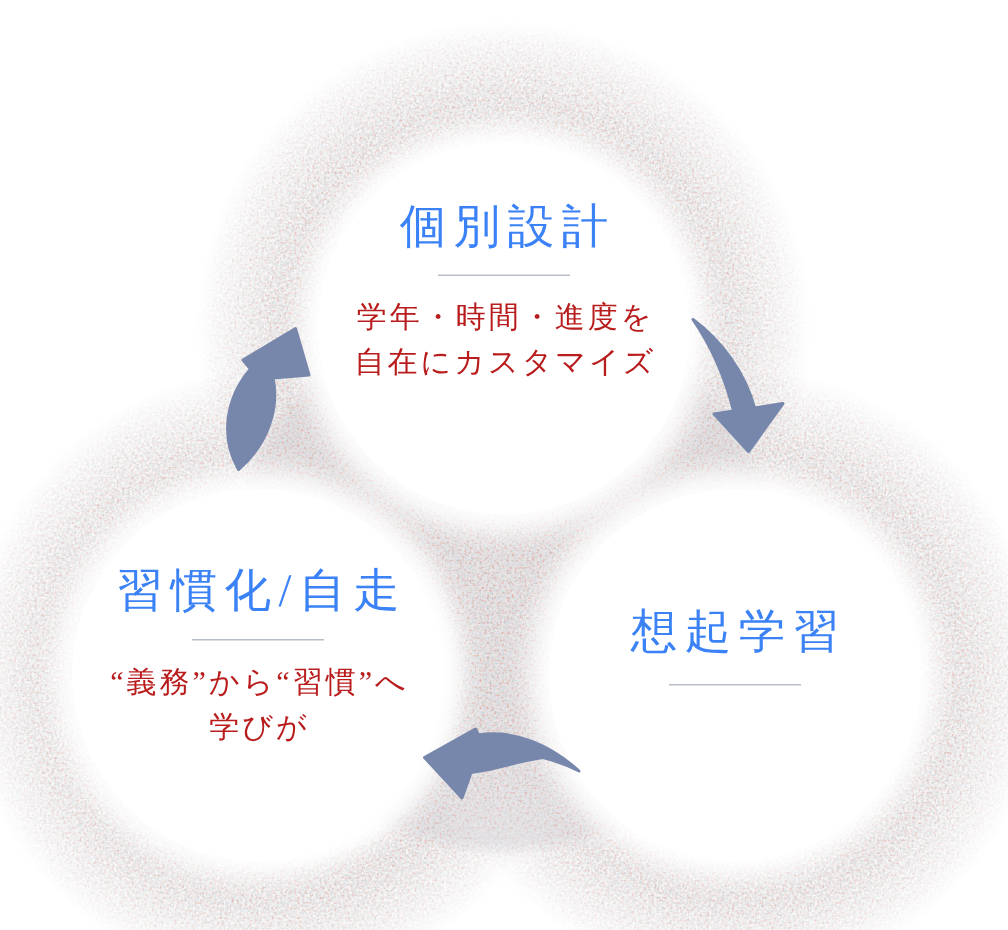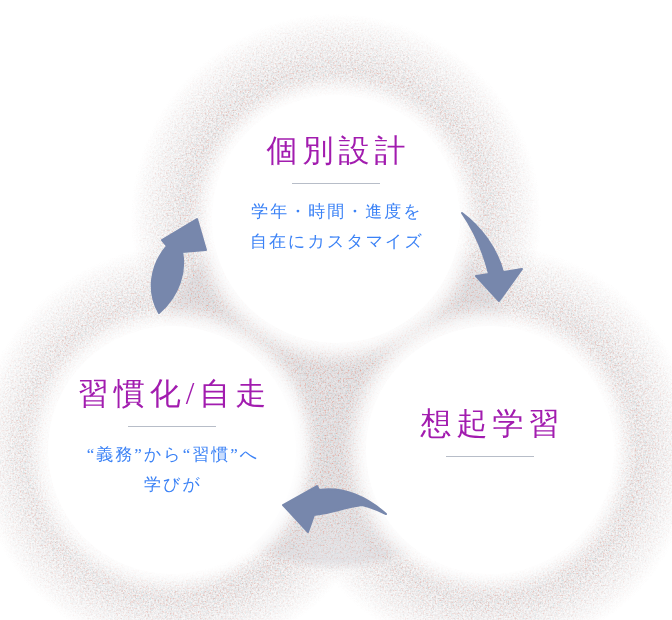--- a/index.html
+++ b/index.html
@@ -23,7 +23,7 @@
   .pos-left .stack,.pos-right .stack{transform:translateY(-12px);}
   .node-title{
     font-size:31px;line-height:1.15;letter-spacing:5px;padding-left:5px;
-    color:#a21caf;white-space:nowrap;
+    color:#3b82f6;white-space:nowrap;
   }
   .node-divider{
     width:88px;height:1px;background:#b7bdc8;margin:15px auto 13px auto;

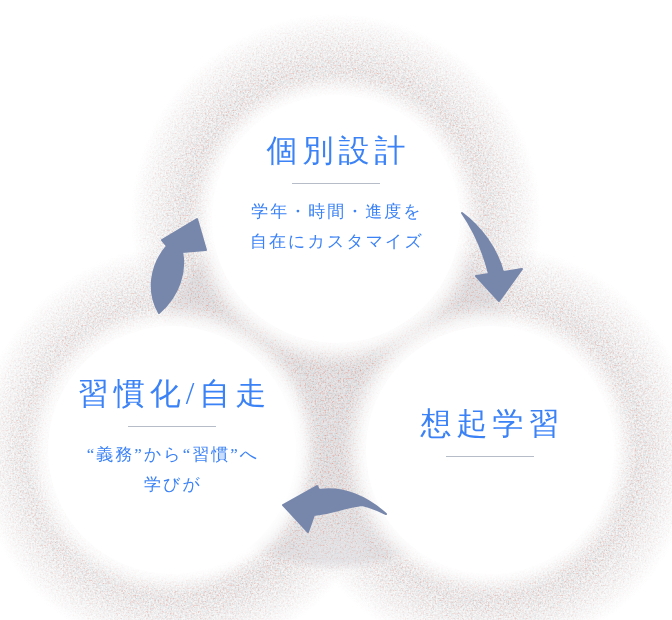--- a/index.html
+++ b/index.html
@@ -29,8 +29,8 @@
     width:88px;height:1px;background:#b7bdc8;margin:15px auto 13px auto;
   }
   .node-line{
-    font-size:17px;line-height:30px;letter-spacing:2px;padding-left:2px;
-    color:#3b82f6;white-space:nowrap;
+    font-size:20px;line-height:30px;letter-spacing:2px;padding-left:2px;
+    color:#b91c1c;white-space:nowrap;
   }
 </style>
 </head>

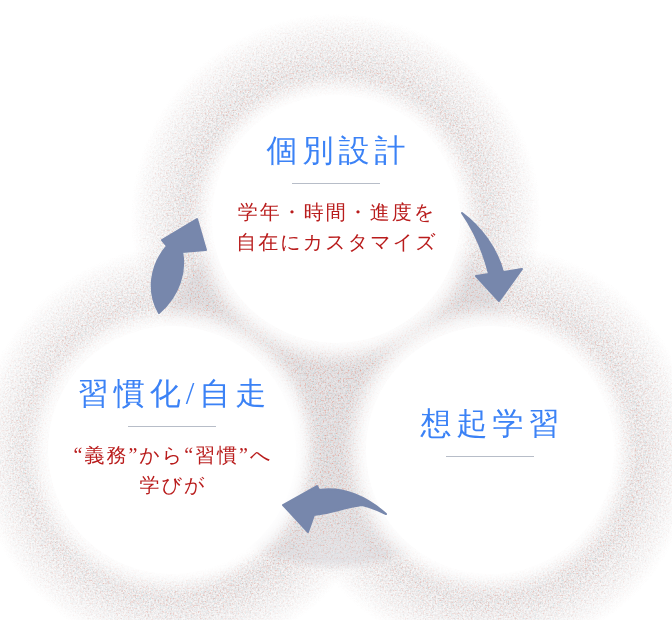--- a/index.html
+++ b/index.html
@@ -18,7 +18,7 @@
   }
   .circle.pos-top{left:212px;top:95px;}
   .circle.pos-left{left:48px;top:326px;}
-  .circle.pos-right{left:366px;top:326px;}
+  .circle.pos-right{left:366px;top:326px;font-family:Liberation Mono, monospace;}
   .stack{transform:translateY(-24px);}
   .pos-left .stack,.pos-right .stack{transform:translateY(-12px);}
   .node-title{

